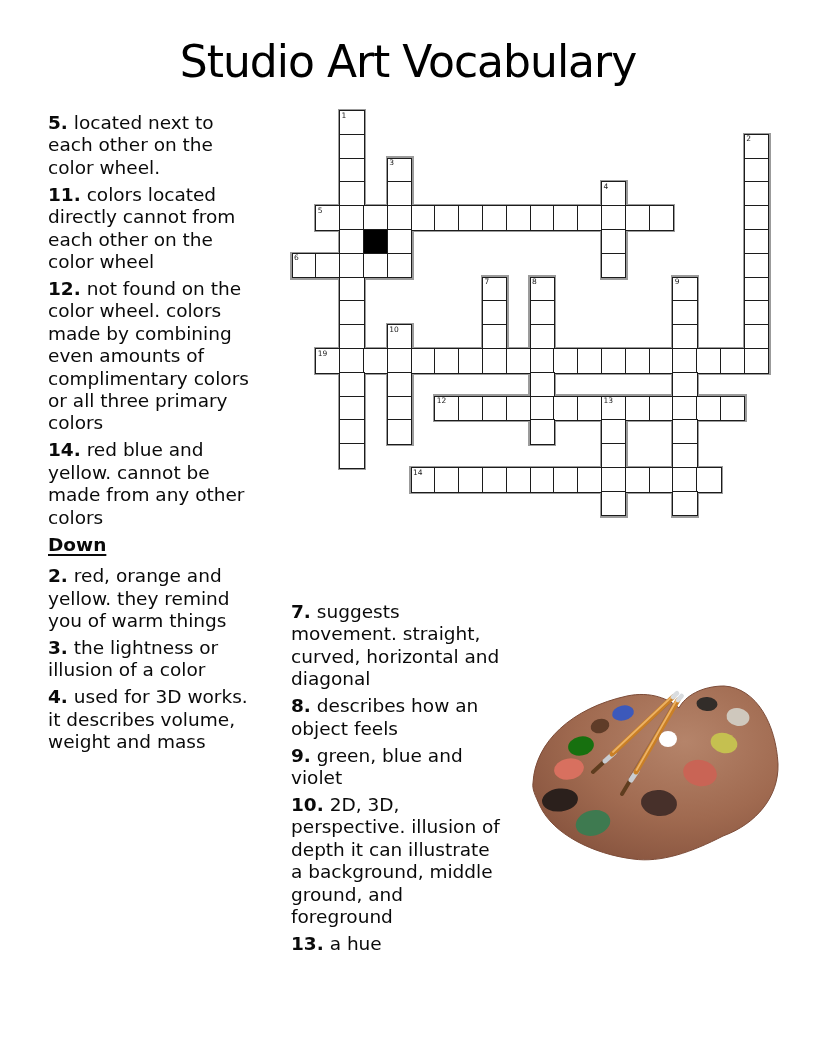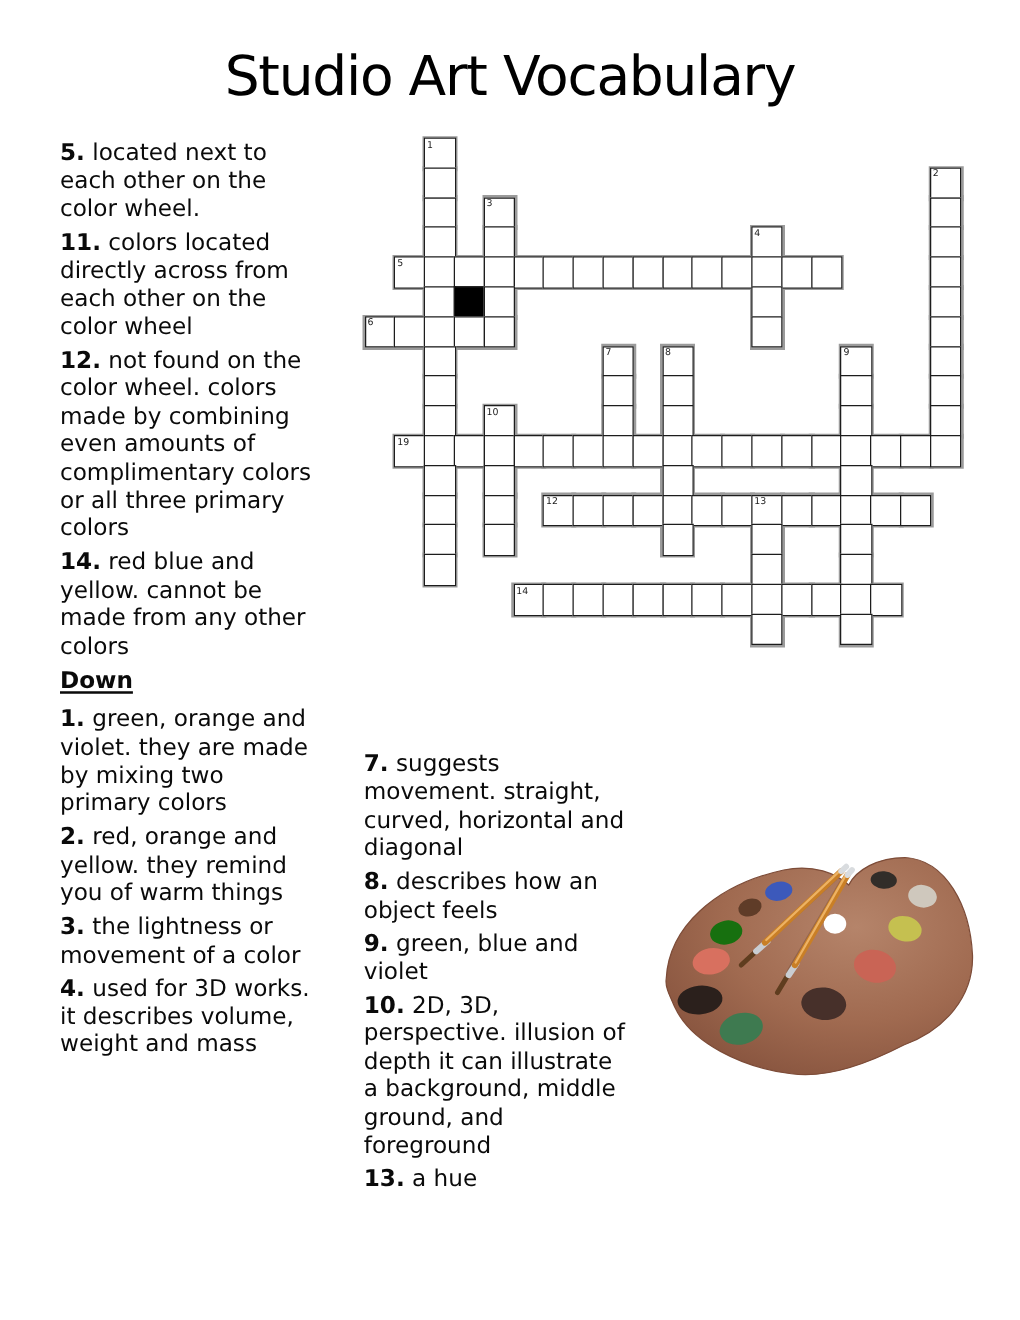--- a/index.html
+++ b/index.html
@@ -52,7 +52,7 @@
   <div class="col col-left">
     <div id="across-list">
         <div class="clue"><span class="clue-num">5.</span> <span class="clue-text">located next to each other on the color wheel.</span></div>
-        <div class="clue"><span class="clue-num">11.</span> <span class="clue-text">colors located directly across from each other on the color wheel</span></div>
+        <div class="clue"><span class="clue-num">11.</span> <span class="clue-text">colors located directly cannot from each other on the color wheel</span></div>
         <div class="clue"><span class="clue-num">12.</span> <span class="clue-text">not found on the color wheel. colors made by combining even amounts of complimentary colors or all three primary colors</span></div>
         <div class="clue"><span class="clue-num">14.</span> <span class="clue-text">red blue and yellow. cannot be made from any other colors</span></div>
       </div>

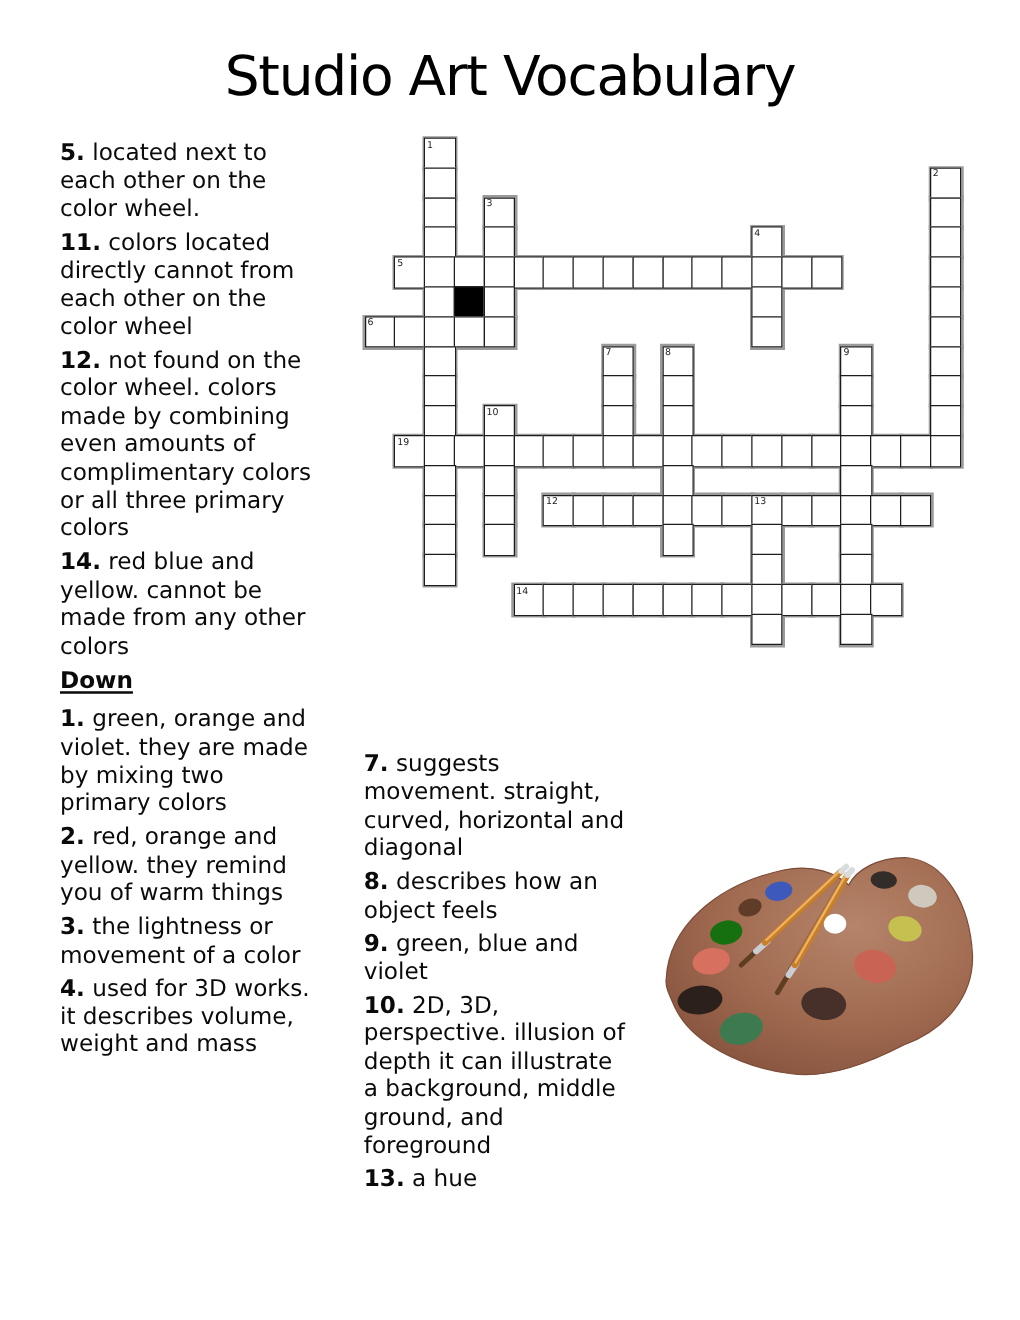--- a/index.html
+++ b/index.html
@@ -58,7 +58,6 @@
       </div>
     <div class="heading">Down</div>
     <div id="down-list-left">
-        <div class="clue"><span class="clue-num">1.</span> <span class="clue-text">green, orange and violet. they are made by mixing two primary colors</span></div>
         <div class="clue"><span class="clue-num">2.</span> <span class="clue-text">red, orange and yellow. they remind you of warm things</span></div>
         <div class="clue"><span class="clue-num">3.</span> <span class="clue-text">the lightness or movement of a color</span></div>
         <div class="clue"><span class="clue-num">4.</span> <span class="clue-text">used for 3D works. it describes volume, weight and mass</span></div>

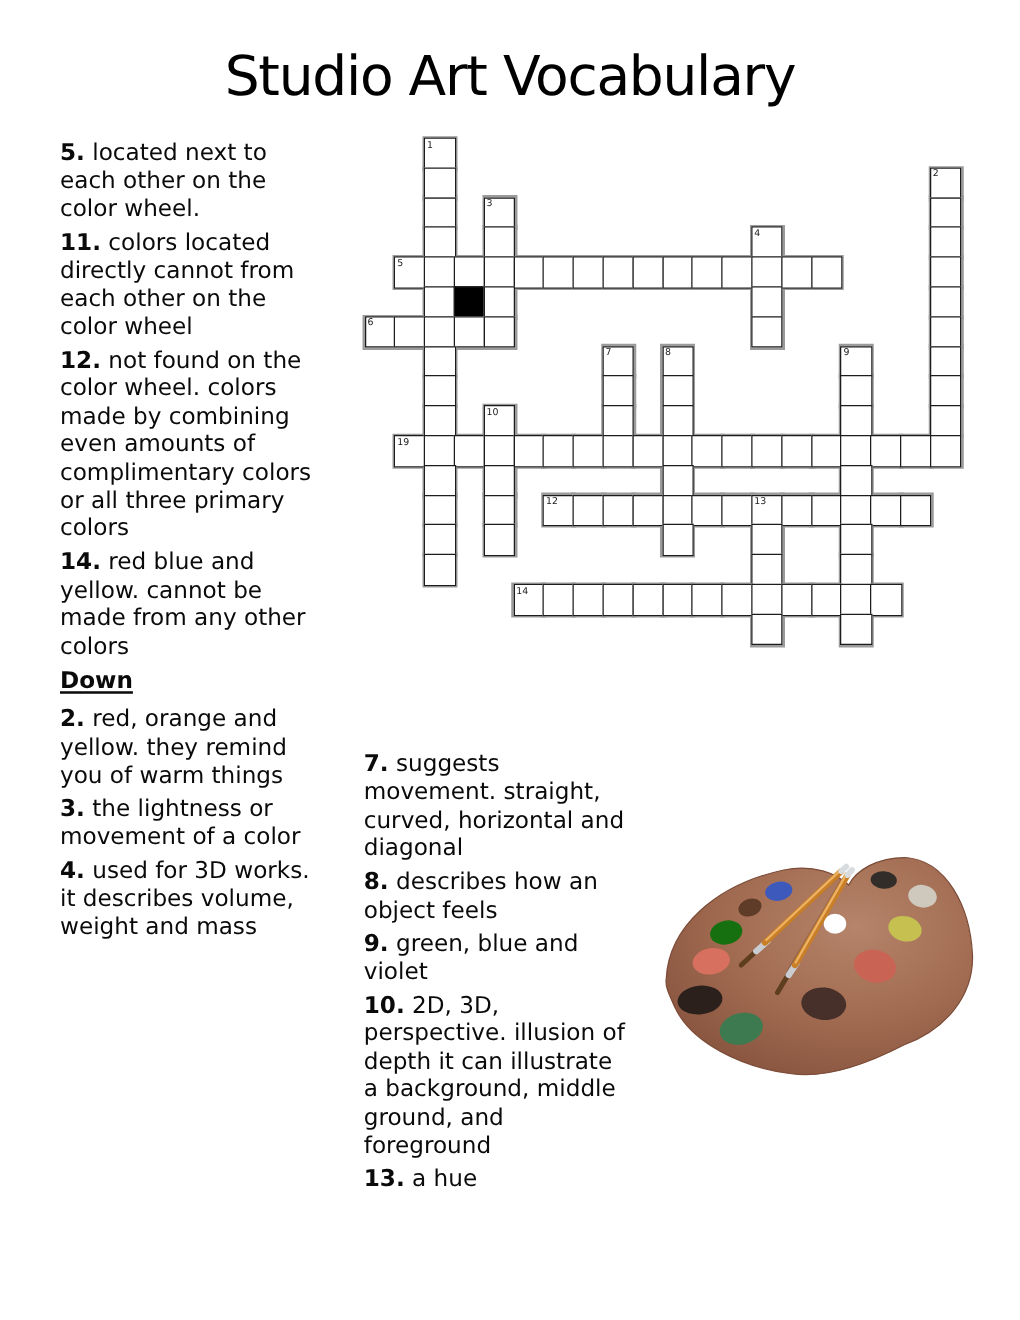--- a/index.html
+++ b/index.html
@@ -59,7 +59,7 @@
     <div class="heading">Down</div>
     <div id="down-list-left">
         <div class="clue"><span class="clue-num">2.</span> <span class="clue-text">red, orange and yellow. they remind you of warm things</span></div>
-        <div class="clue"><span class="clue-num">3.</span> <span class="clue-text">the lightness or movement of a color</span></div>
+        <div class="clue"><span class="clue-num">3.</span> <span class="clue-text">the lightness or illusion of a color</span></div>
         <div class="clue"><span class="clue-num">4.</span> <span class="clue-text">used for 3D works. it describes volume, weight and mass</span></div>
       </div>
   </div>

